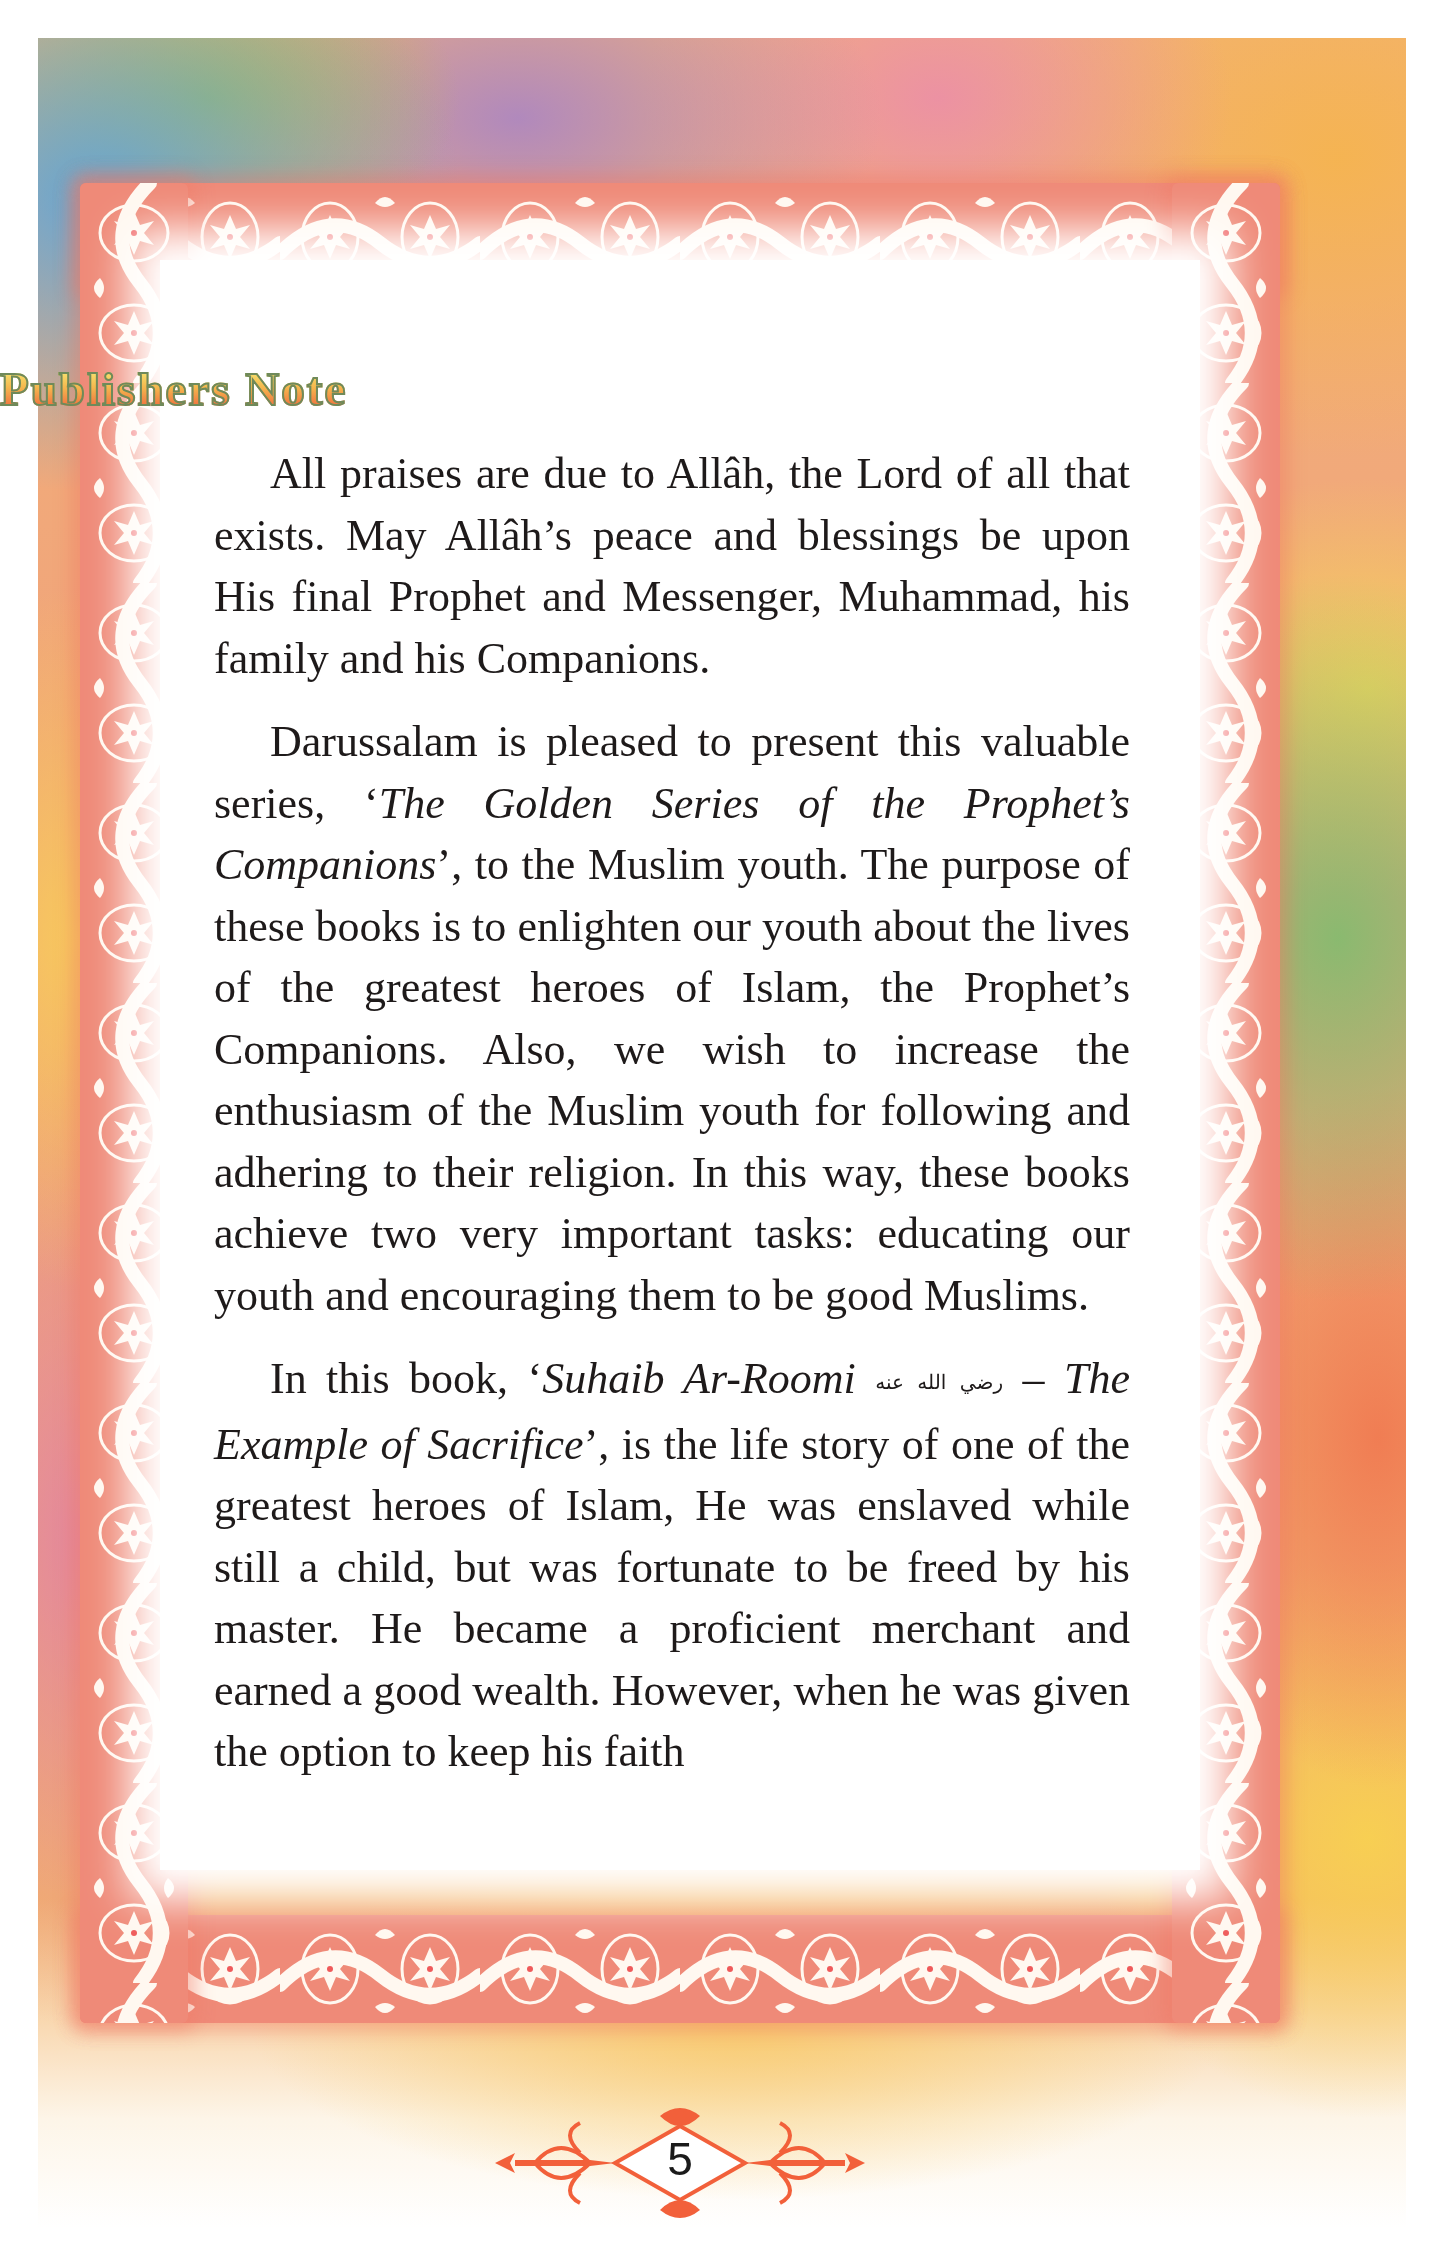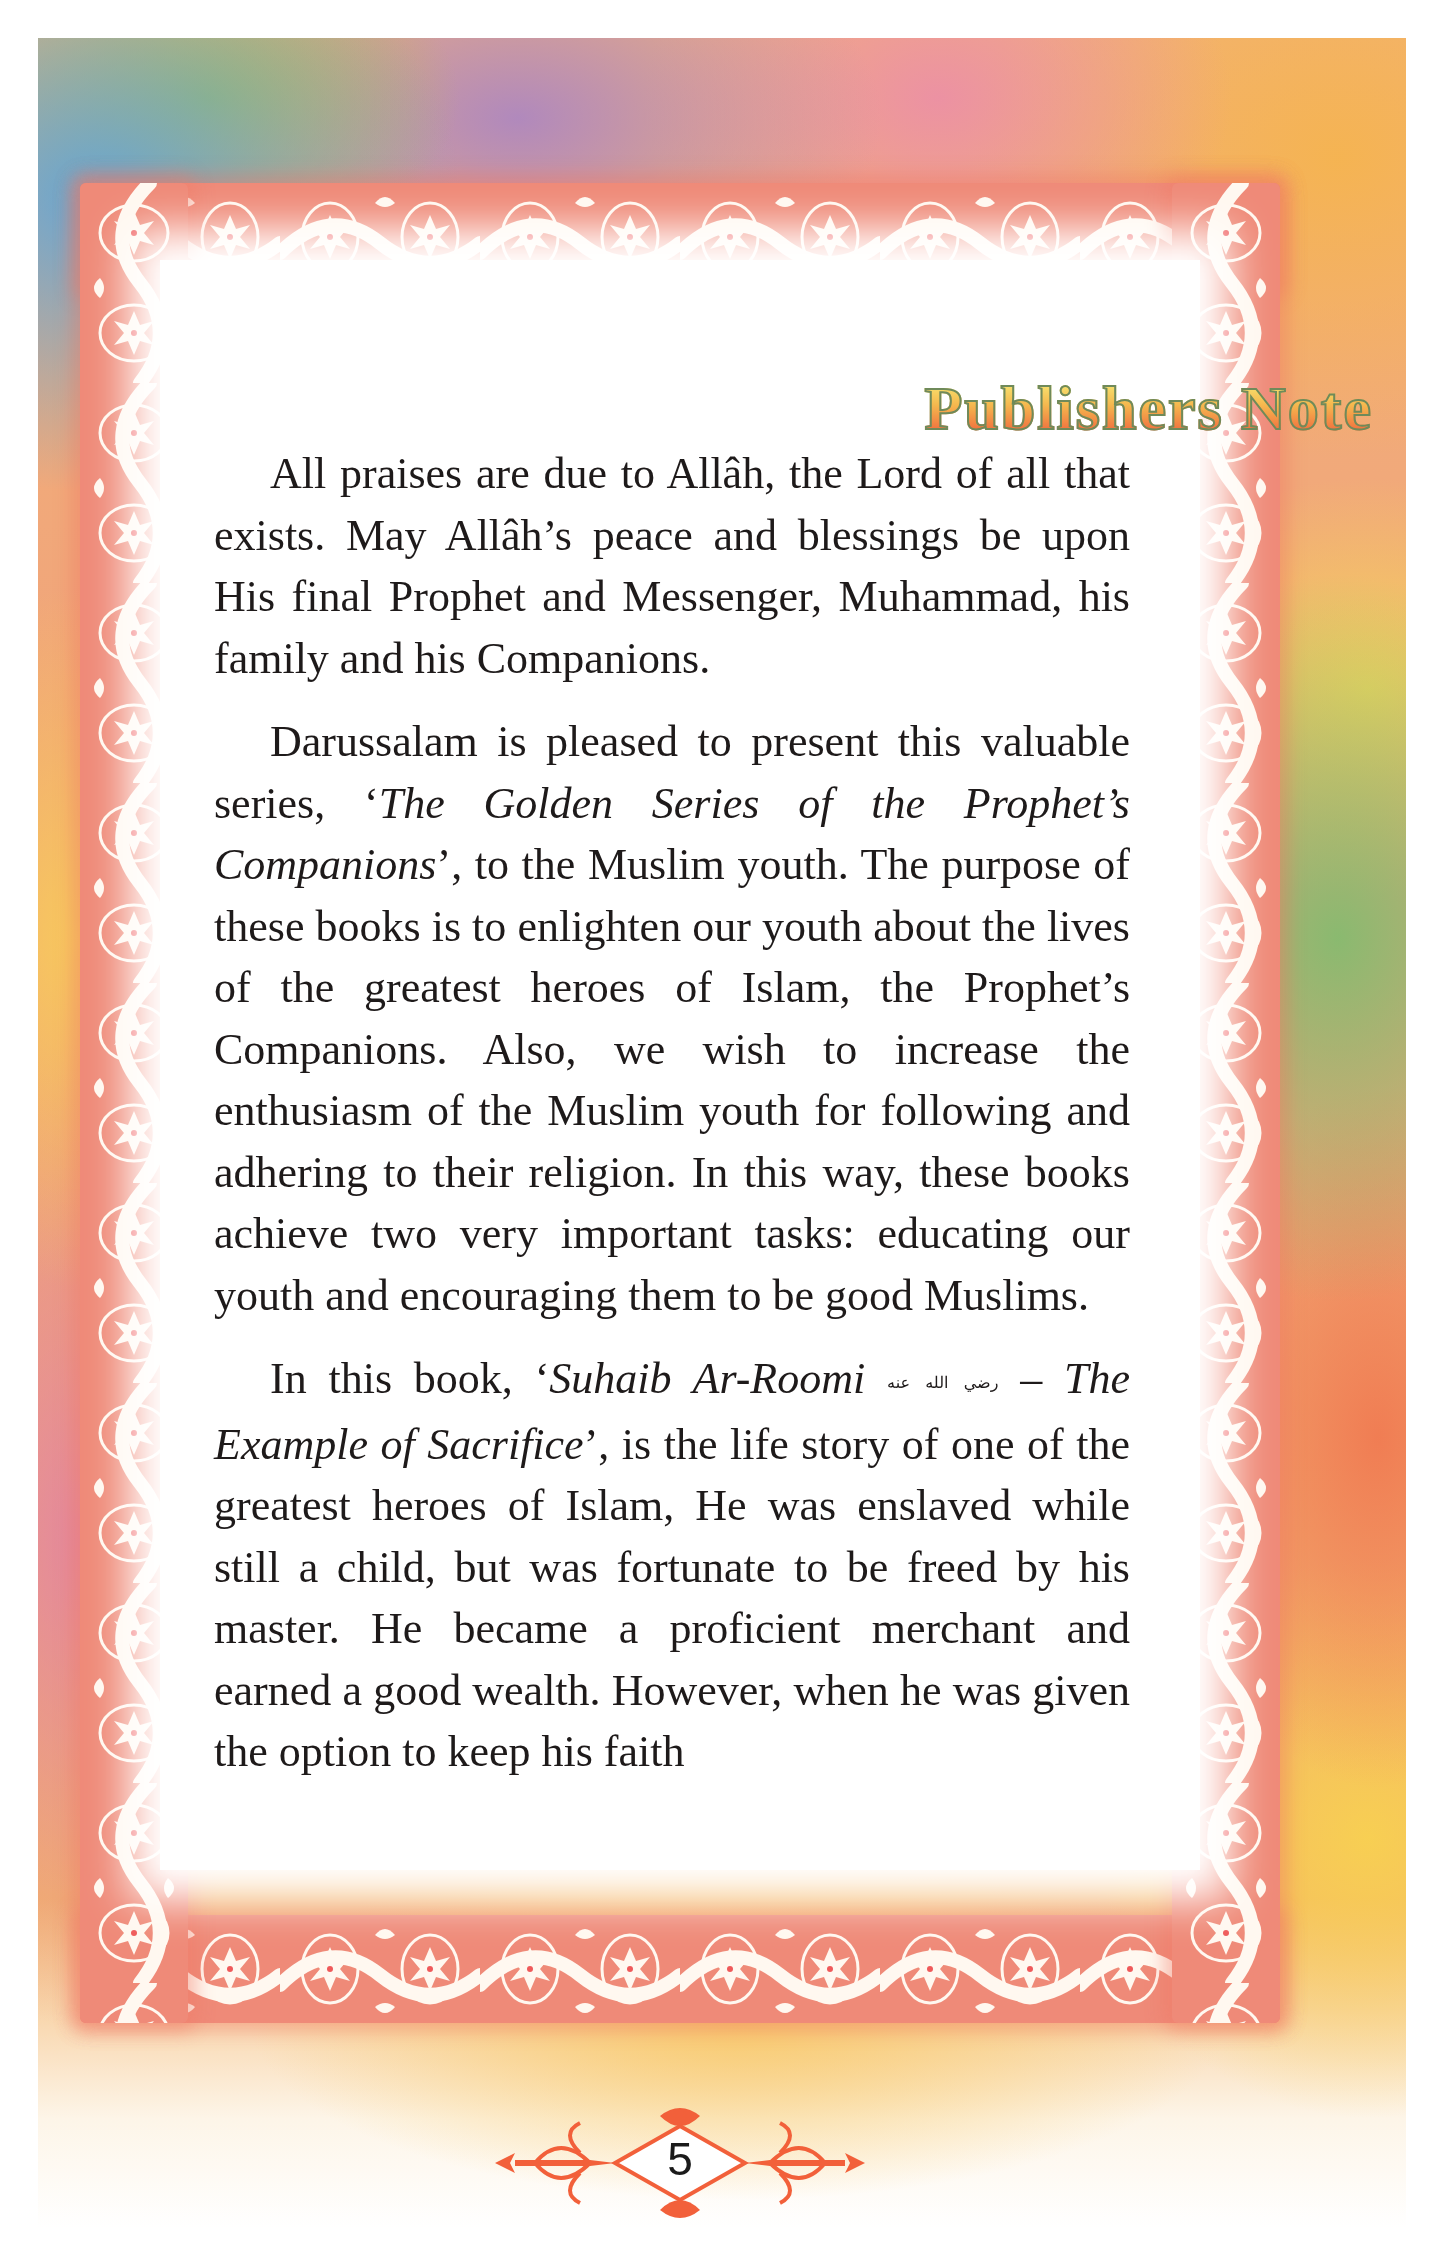--- a/index.html
+++ b/index.html
@@ -71,10 +71,10 @@
     left: 0;
     width: 1373px;
     top: 335px;
-    text-align: right;
+    text-align: left;
     font-family: "Liberation Serif", "DejaVu Serif", serif;
     font-weight: bold;
-    font-size: 62px;
+    font-size: 47px;
     letter-spacing: 2px;
     line-height: 1;
     color: #f06a3a;

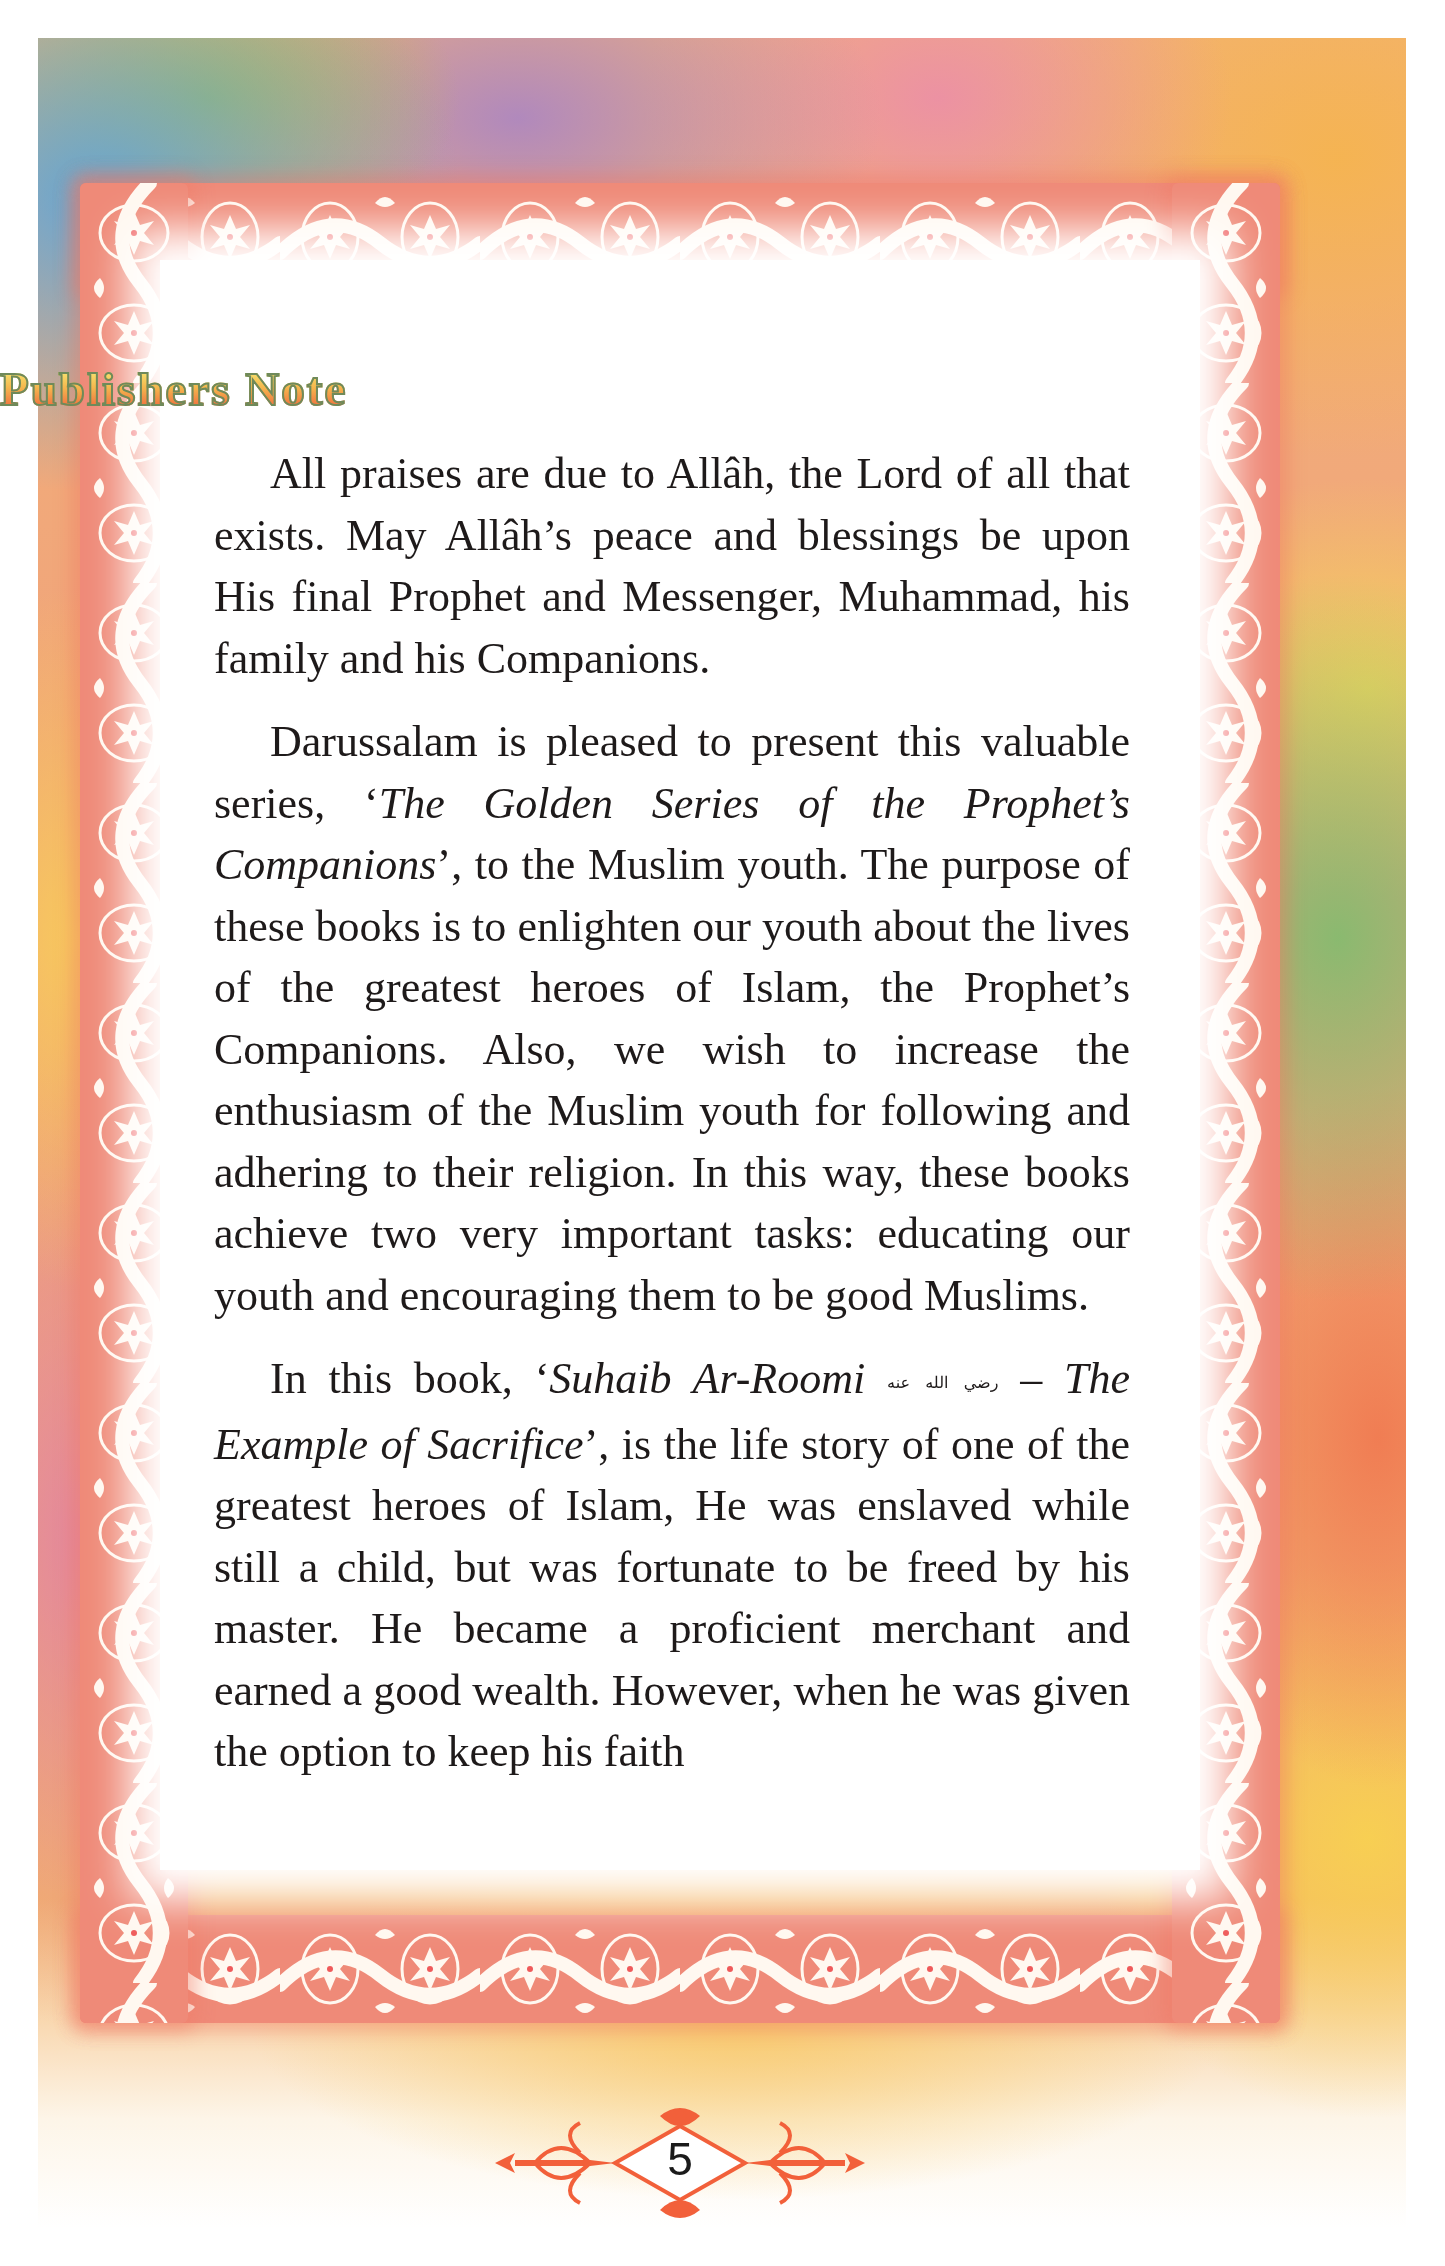--- a/index.html
+++ b/index.html
@@ -104,9 +104,9 @@
   }
   .body-text em { font-style: italic; margin-top: 38px; }
   .honorific {
-    font-size: 16px;
+    font-size: 20px;
     vertical-align: middle;
-    font-family: Liberation Sans, sans-serif;
+    font-family: Liberation Serif, serif;
   }
 
   

